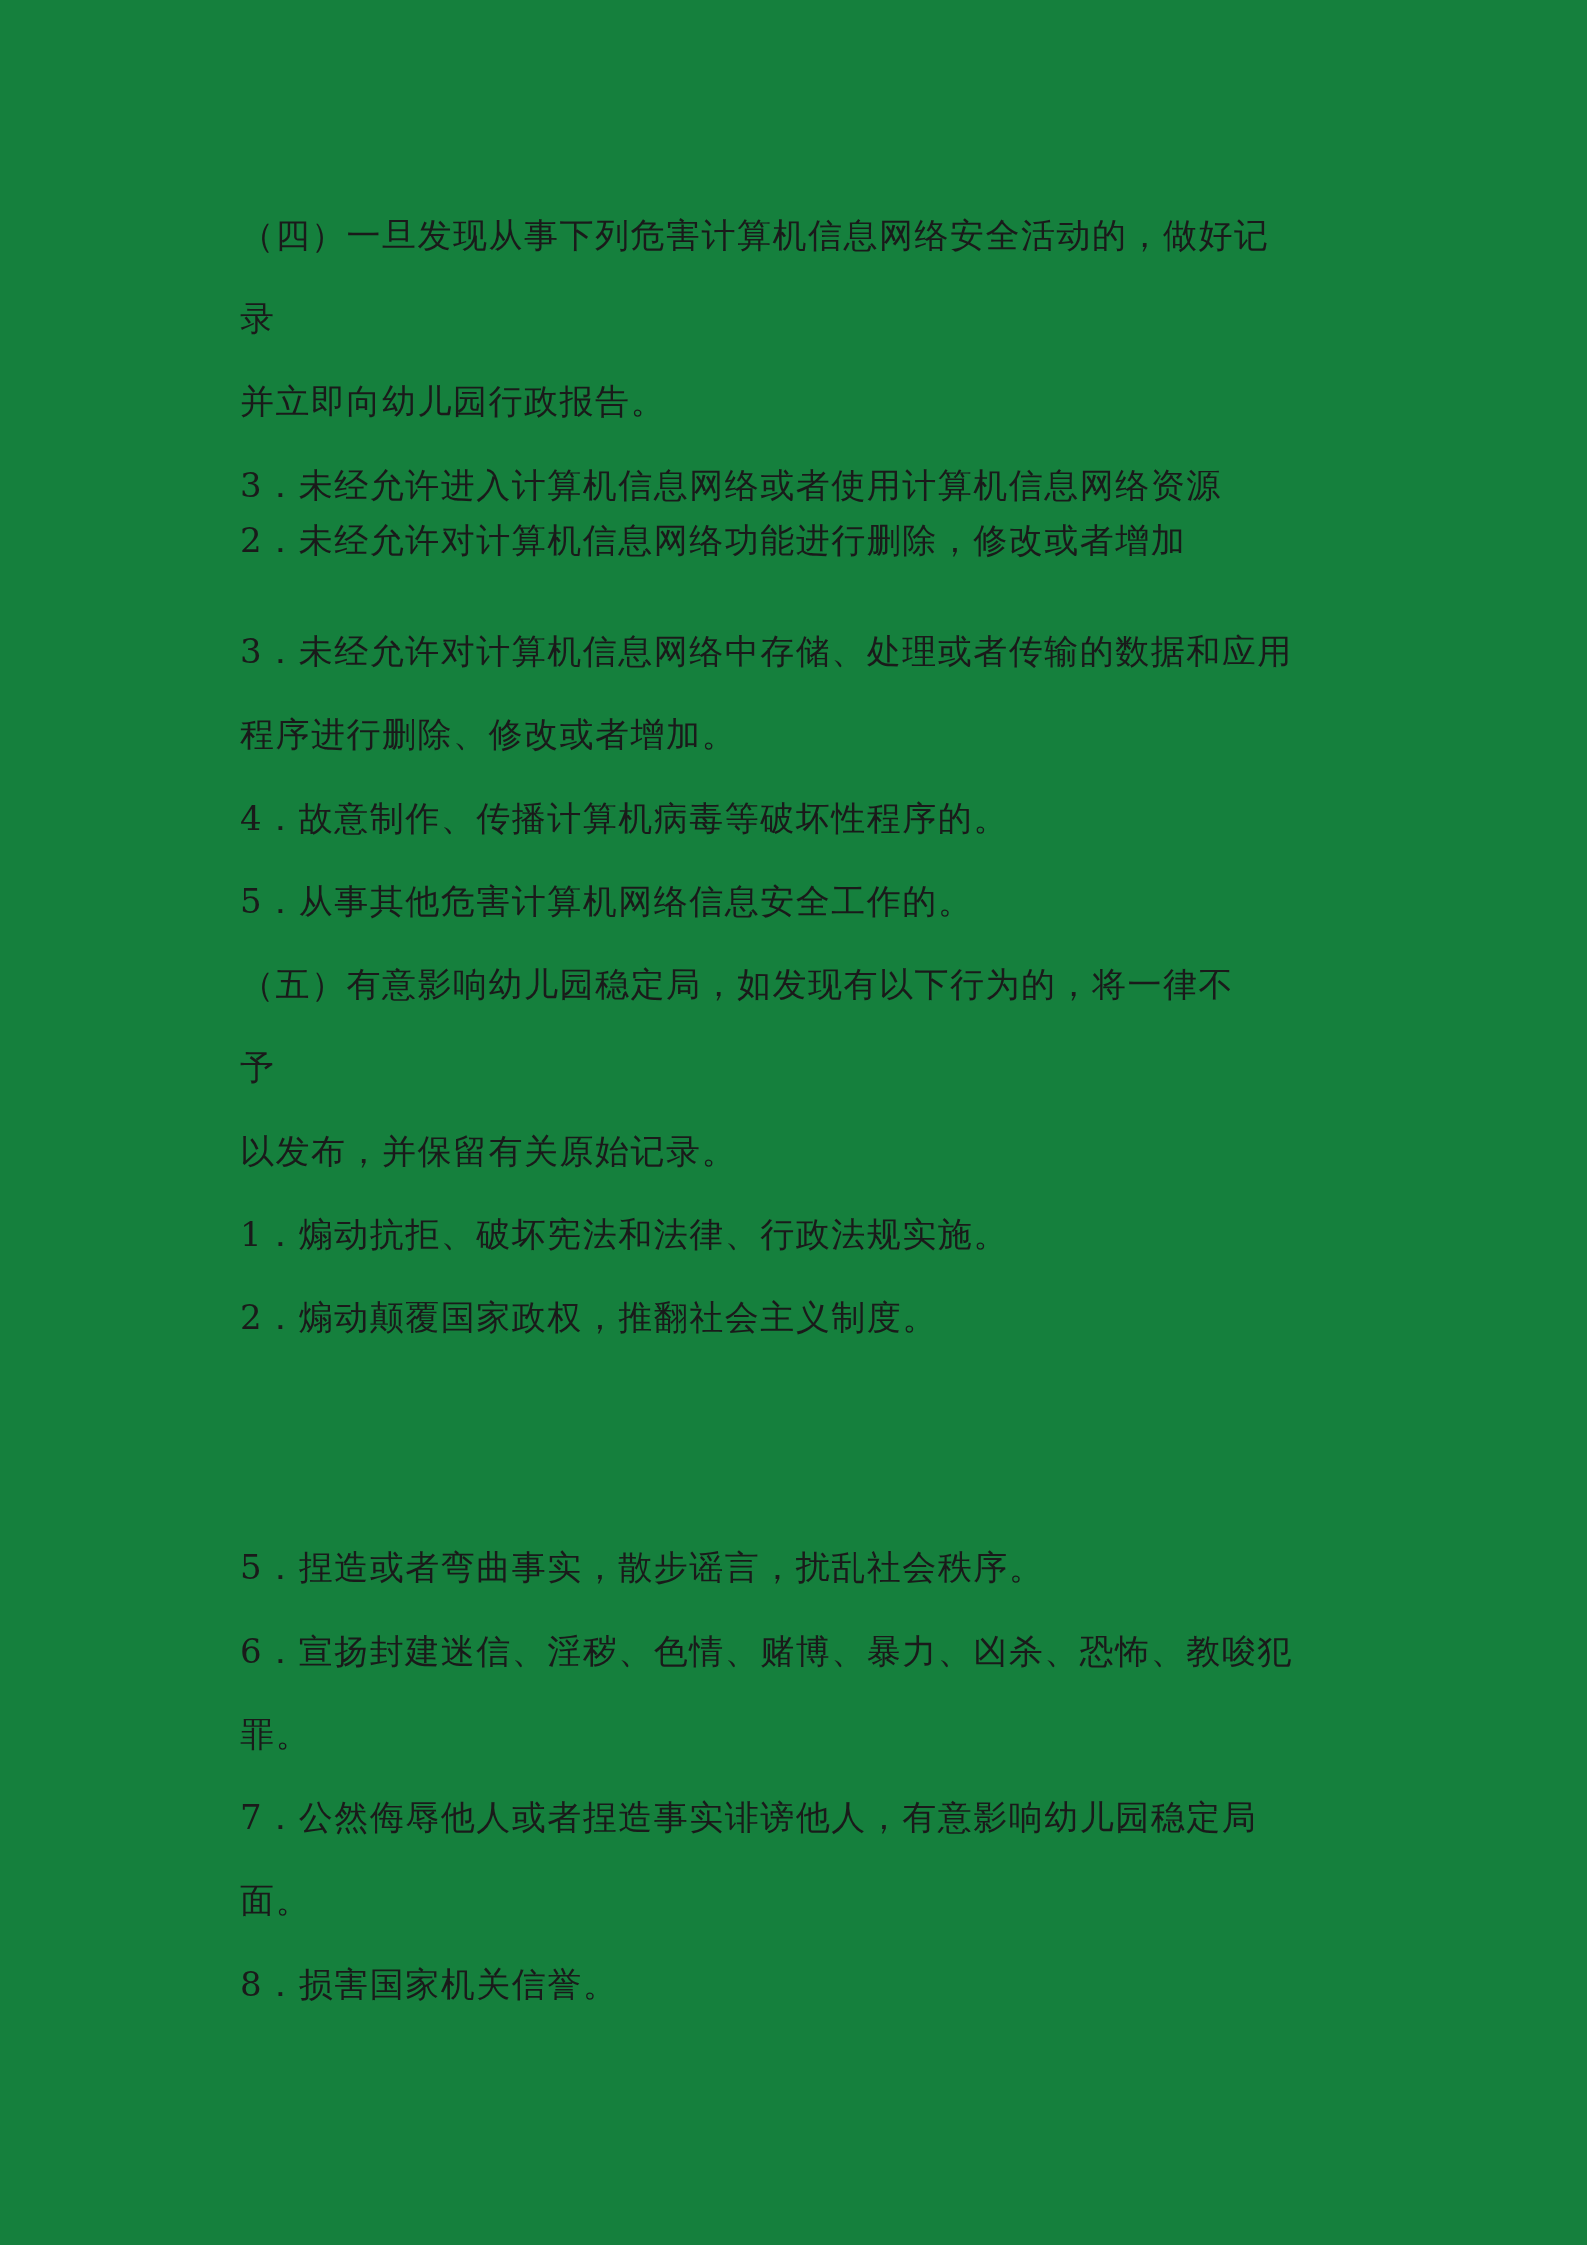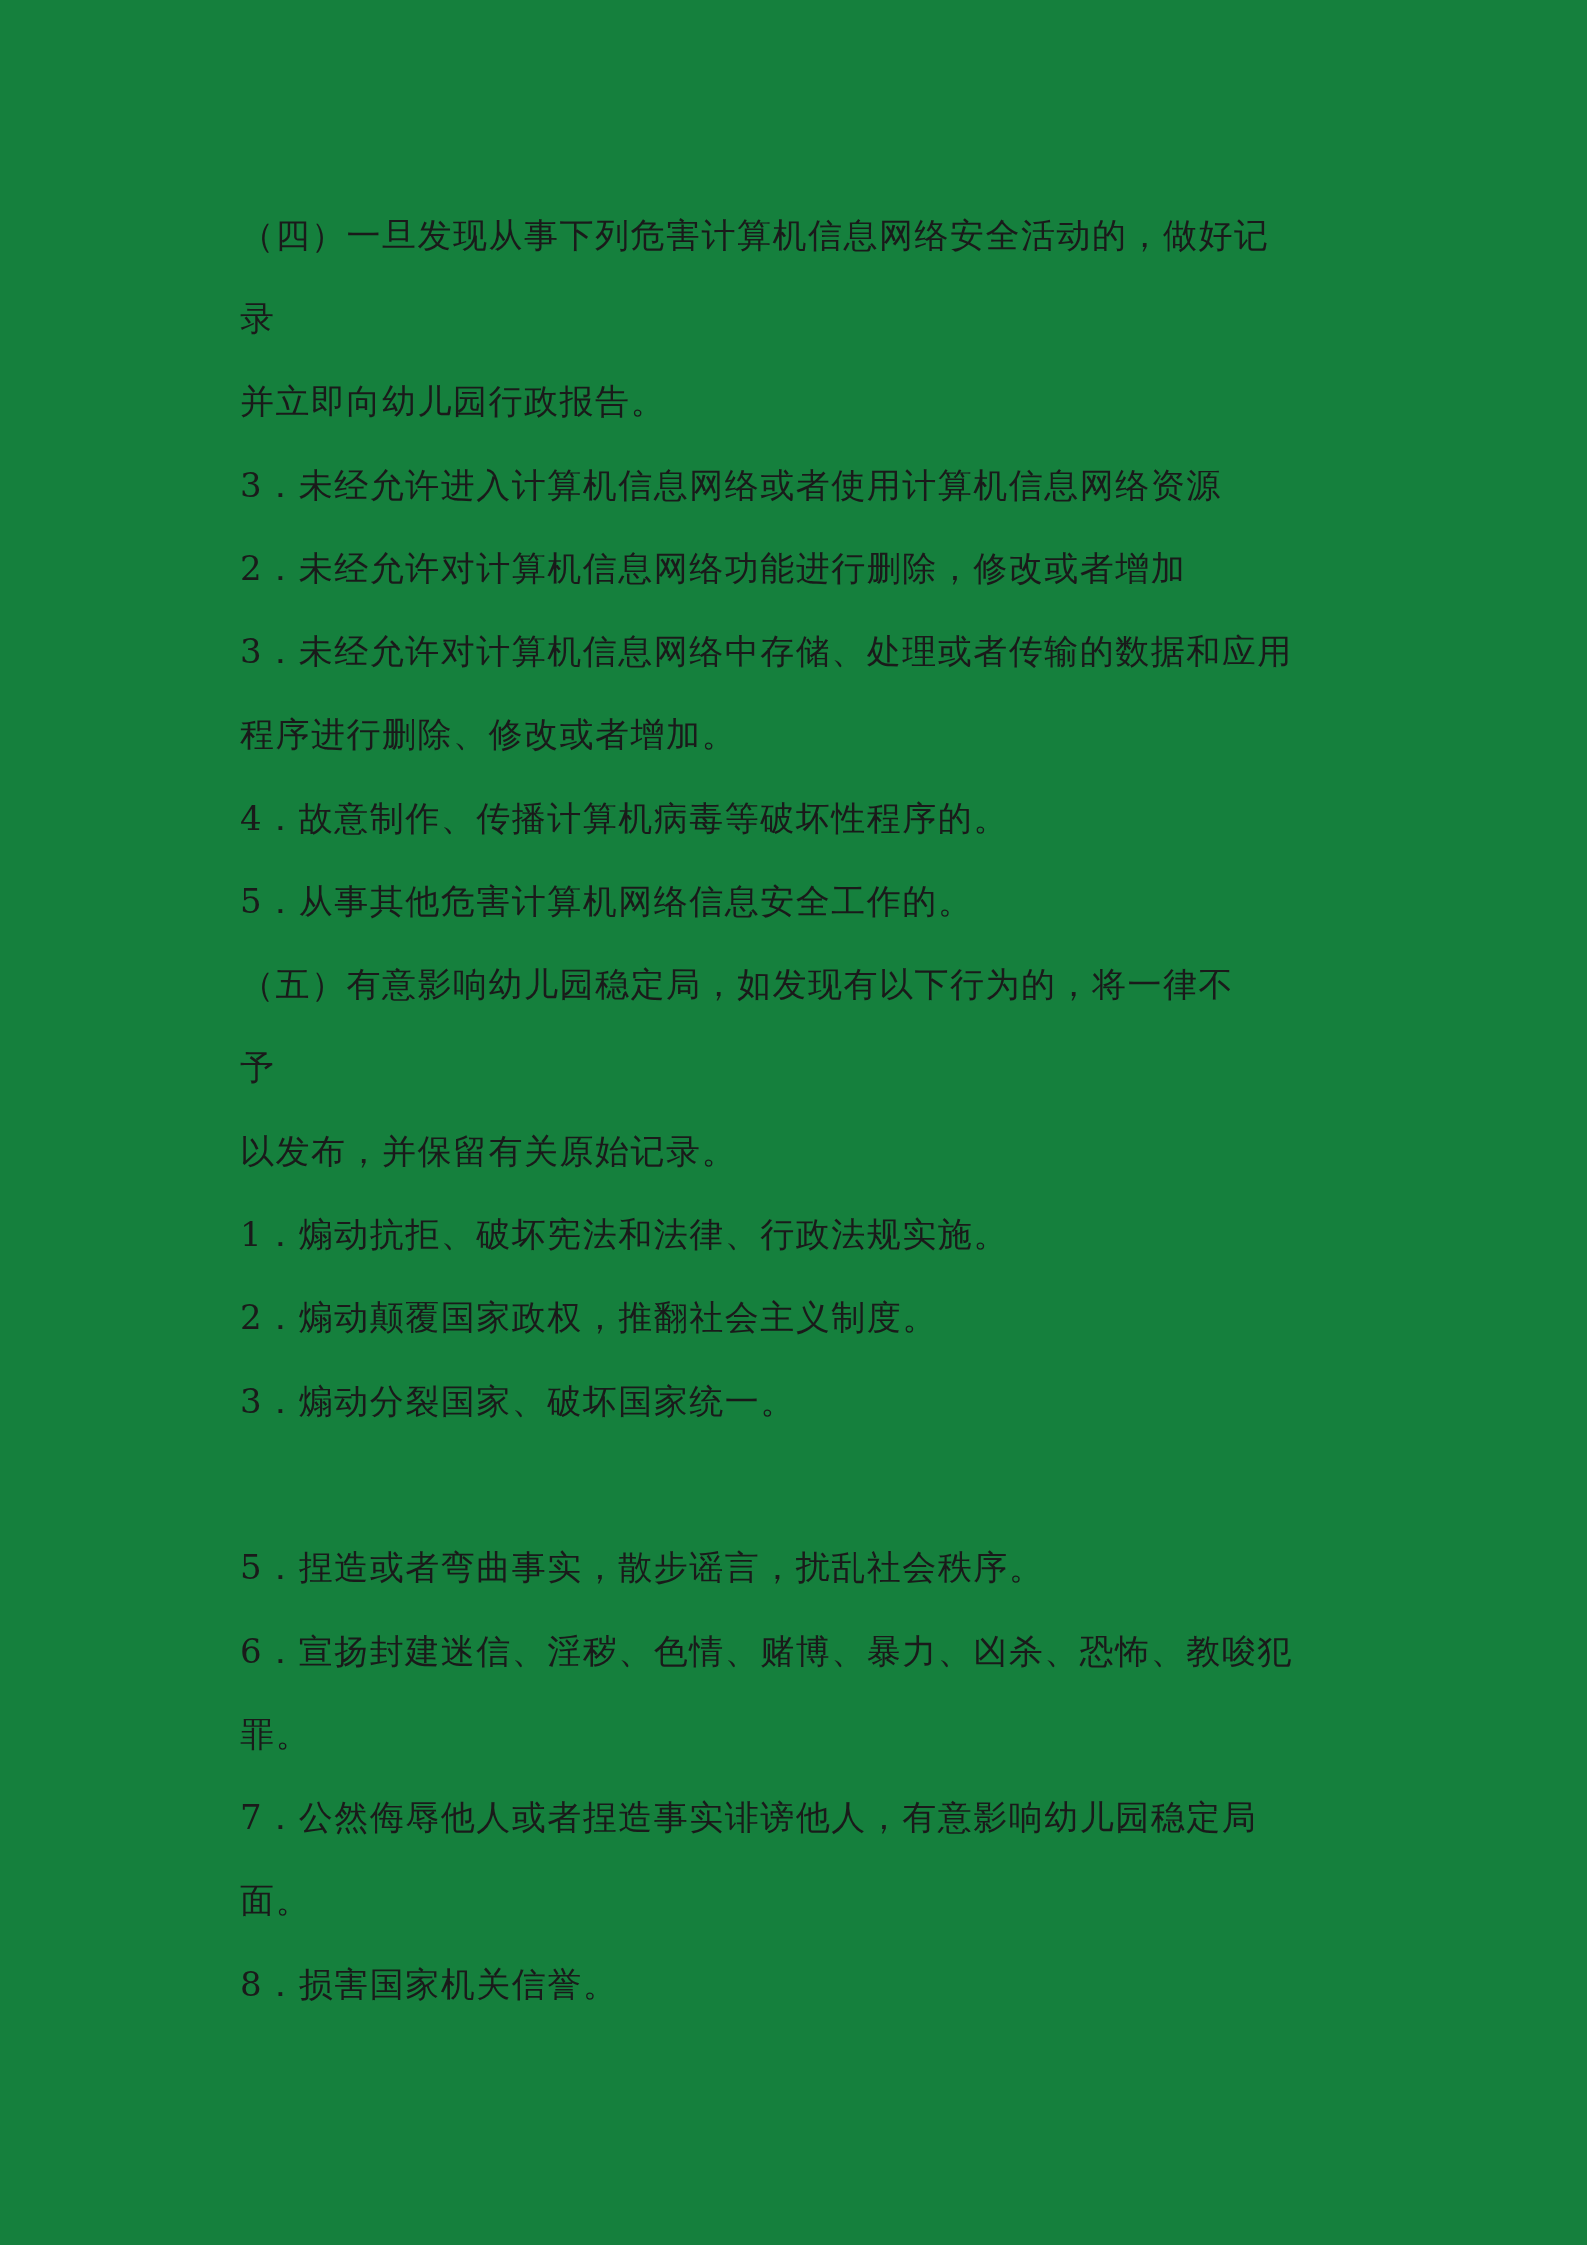--- a/index.html
+++ b/index.html
@@ -40,7 +40,7 @@
   <div class="line" style="top:298px">录</div>
   <div class="line" style="top:381px">并立即向幼儿园行政报告。</div>
   <div class="line" style="top:465px">3．未经允许进入计算机信息网络或者使用计算机信息网络资源</div>
-  <div class="line" style="top:548px">2．未经允许对计算机信息网络功能进行删除，修改或者增加</div>
+  <div class="line" style="top:520px">2．未经允许对计算机信息网络功能进行删除，修改或者增加</div>
   <div class="line" style="top:631px">3．未经允许对计算机信息网络中存储、处理或者传输的数据和应用</div>
   <div class="line" style="top:714px">程序进行删除、修改或者增加。</div>
   <div class="line" style="top:798px">4．故意制作、传播计算机病毒等破坏性程序的。</div>

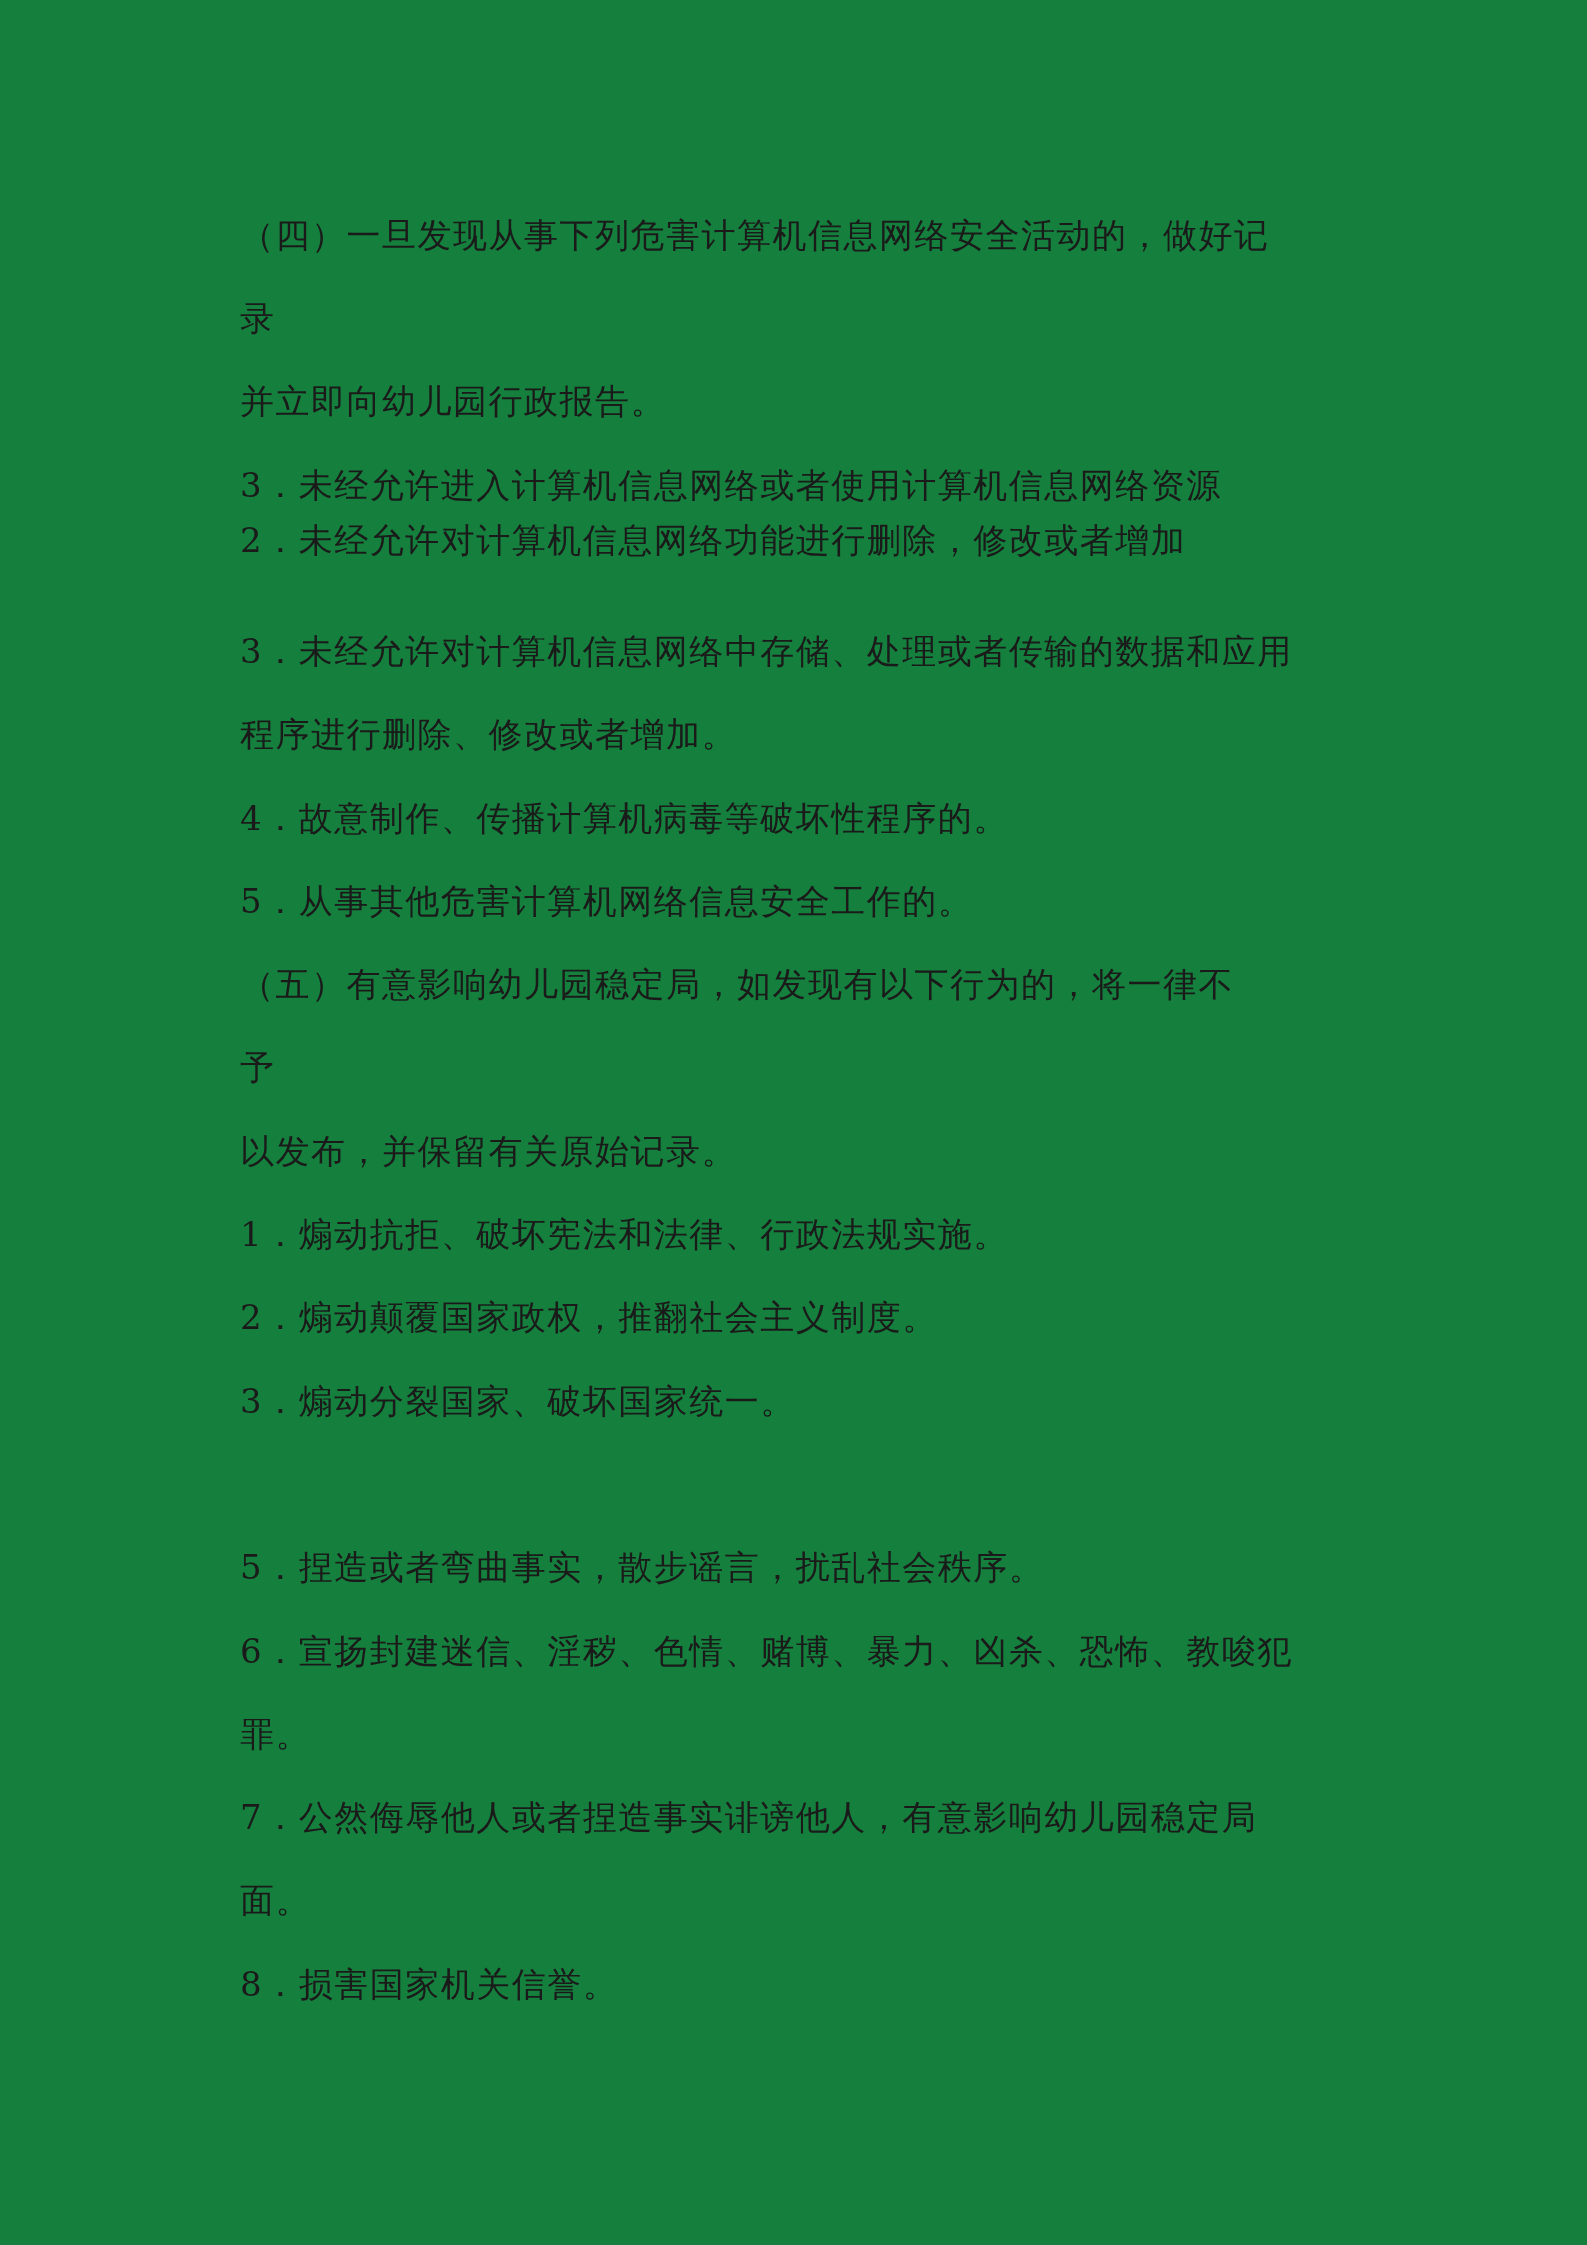--- a/index.html
+++ b/index.html
@@ -50,7 +50,6 @@
   <div class="line" style="top:1131px">以发布，并保留有关原始记录。</div>
   <div class="line" style="top:1214px">1．煽动抗拒、破坏宪法和法律、行政法规实施。</div>
   <div class="line" style="top:1297px">2．煽动颠覆国家政权，推翻社会主义制度。</div>
-  <div class="line" style="top:1381px">3．煽动分裂国家、破坏国家统一。</div>
   <div class="line" style="top:1547px">5．捏造或者弯曲事实，散步谣言，扰乱社会秩序。</div>
   <div class="line" style="top:1631px">6．宣扬封建迷信、淫秽、色情、赌博、暴力、凶杀、恐怖、教唆犯</div>
   <div class="line" style="top:1714px">罪。</div>

